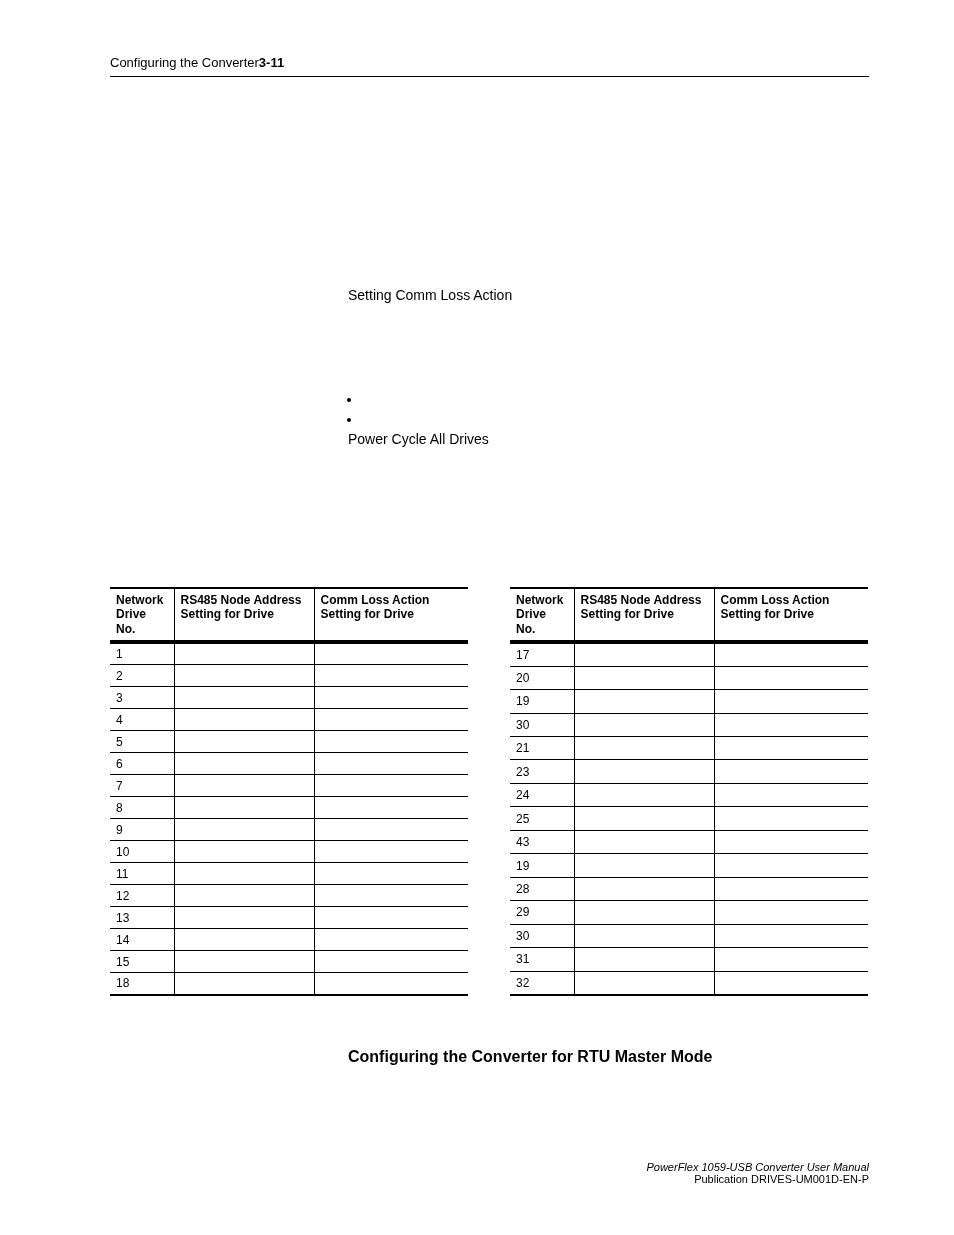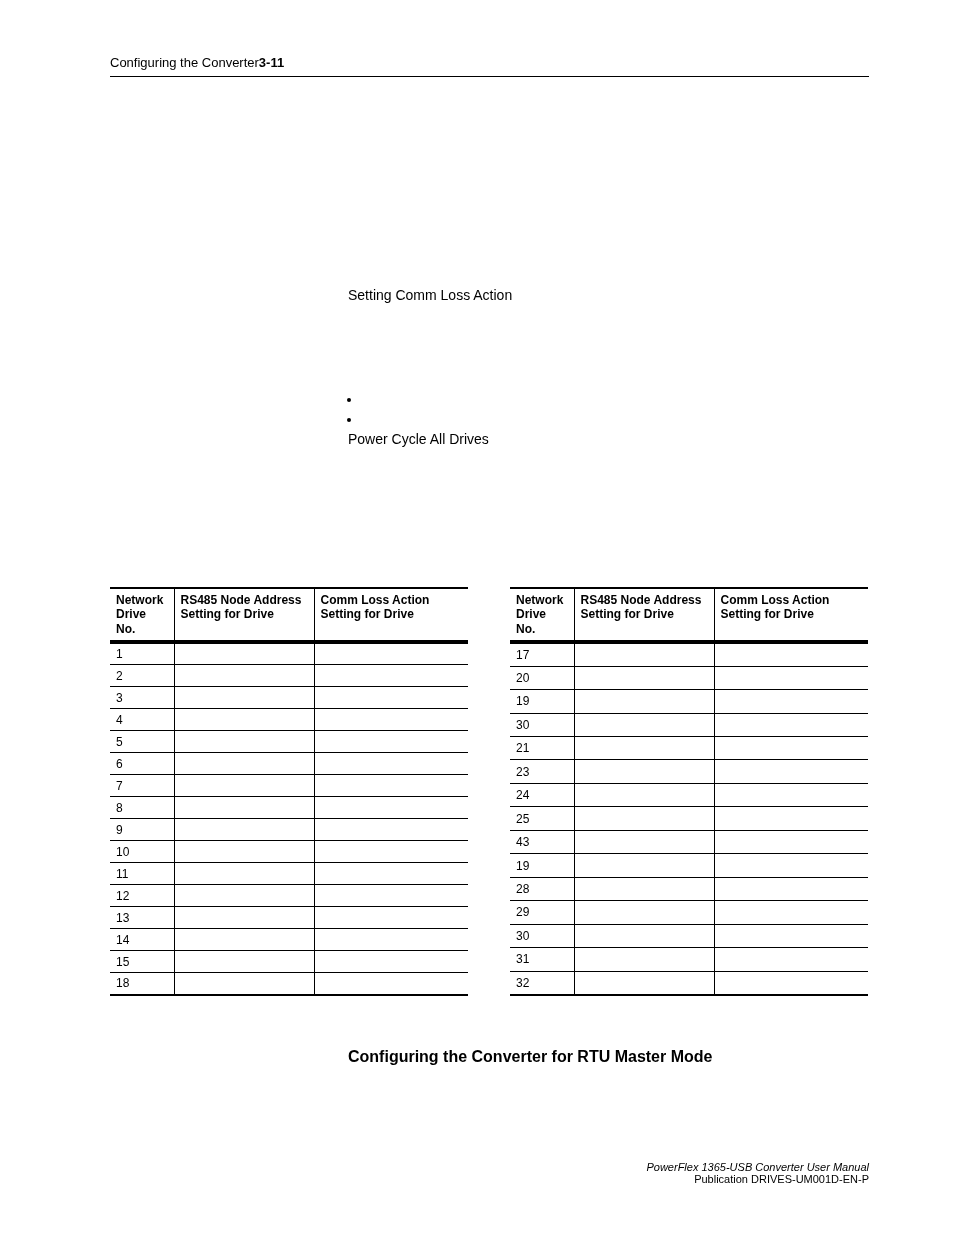--- a/index.html
+++ b/index.html
@@ -236,7 +236,7 @@
   </div>
 
   <div class="footer">
-    <div class="footer-line1">PowerFlex 1365-USB Converter User Manual</div>
+    <div class="footer-line1">PowerFlex 1059-USB Converter User Manual</div>
     <div class="footer-line2">Publication DRIVES-UM001D-EN-P</div>
   </div>
 

